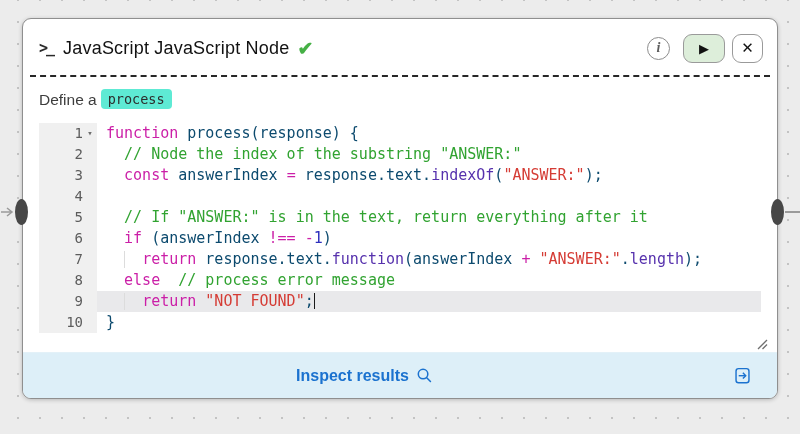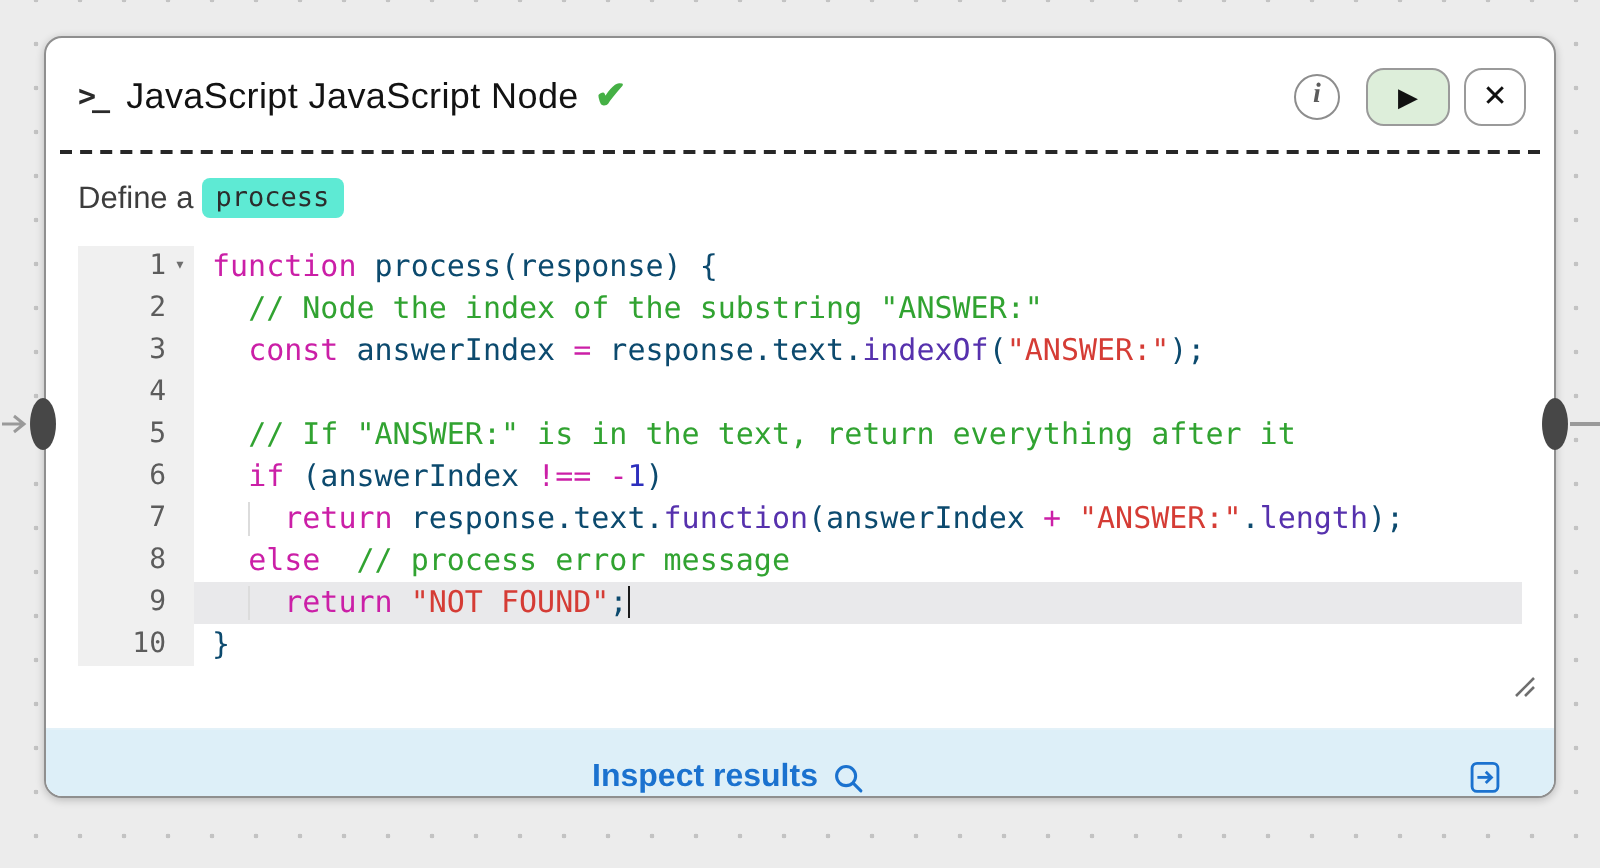--- a/index.html
+++ b/index.html
@@ -55,8 +55,8 @@
   
   .grip { position:absolute; right:9px; bottom:44px; cursor:nwse-resize; }
   
-  .ftr { position:absolute; left:0; right:0; bottom:0; height:34px; background:var(--c-footer_bg);
-    border-radius:0 0 8px 8px; display:flex; align-items:flex-end; border-top:1px solid #e3f1f8; }
+  .ftr { position:absolute; left:0; right:0; bottom:0; height:46px; background:var(--c-footer_bg);
+    border-radius:0 0 8px 8px; display:flex; align-items:center; border-top:1px solid #e3f1f8; }
   .inspect { flex:1; display:flex; align-items:center; justify-content:center; gap:7px;
     color:var(--c-accent); font-size:16px; font-weight:700; cursor:pointer; }
   .ftr-div { width:1px; background:#b9d3e2; margin:2px 0; }

